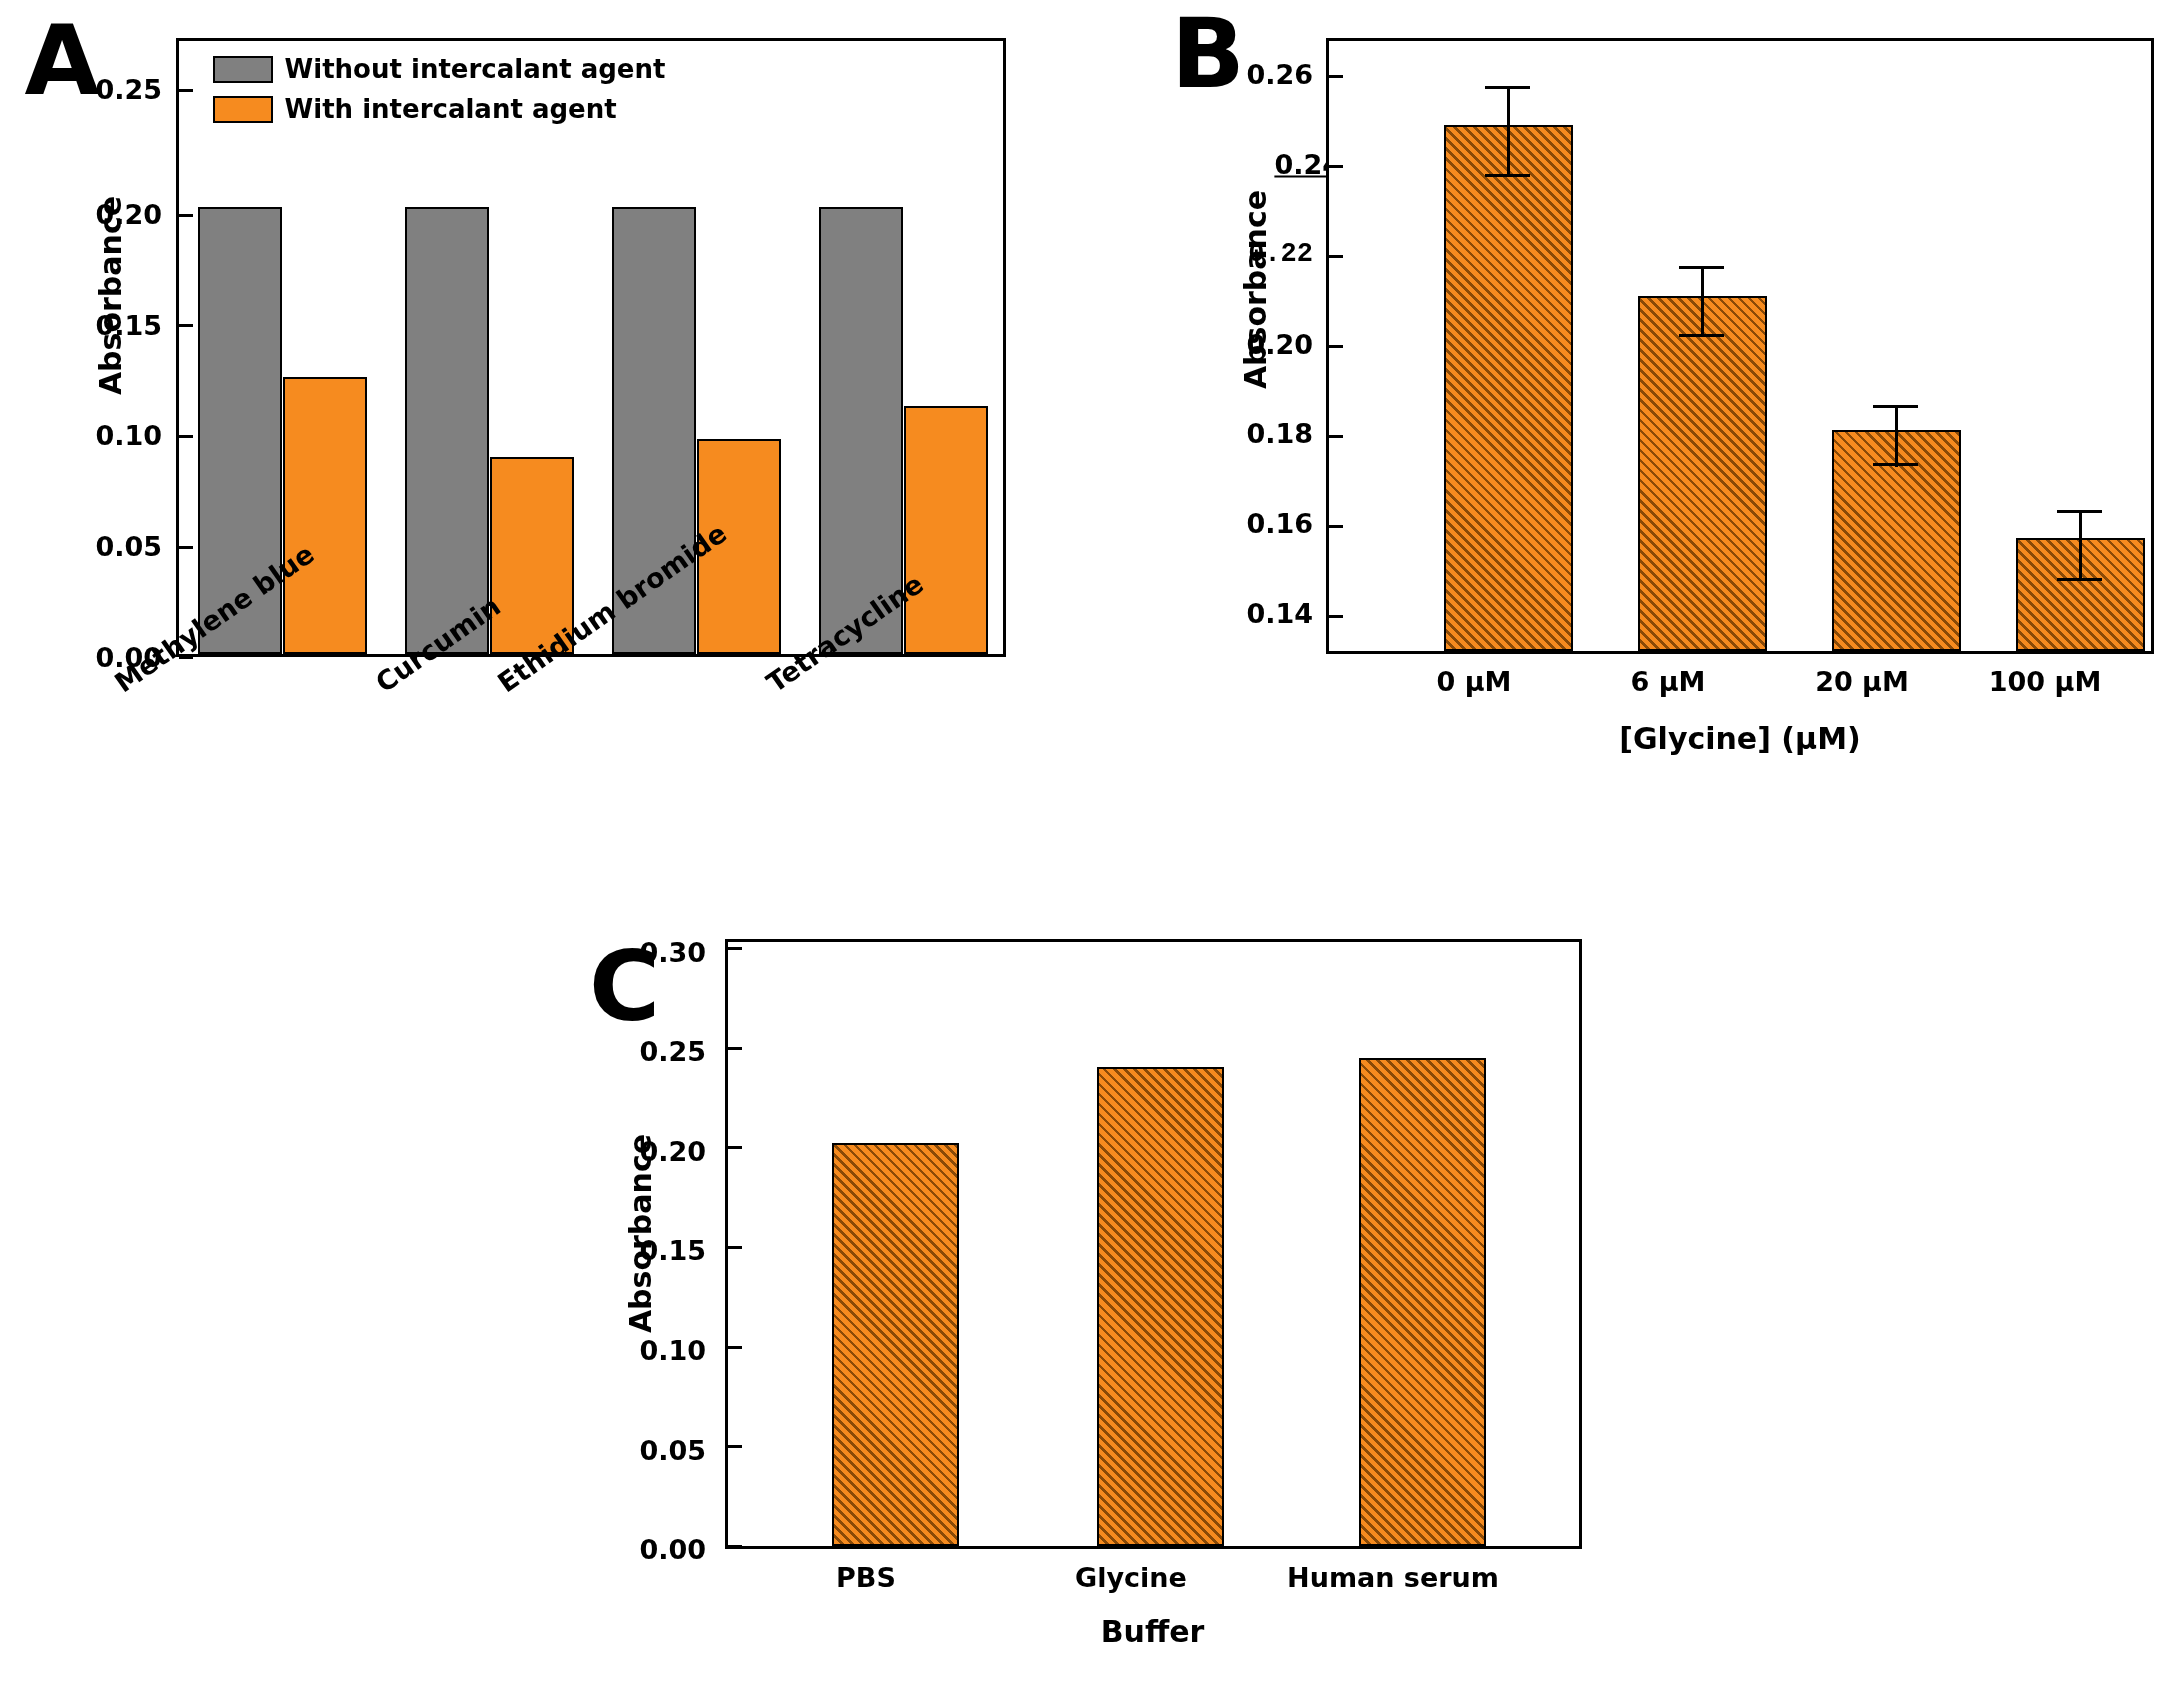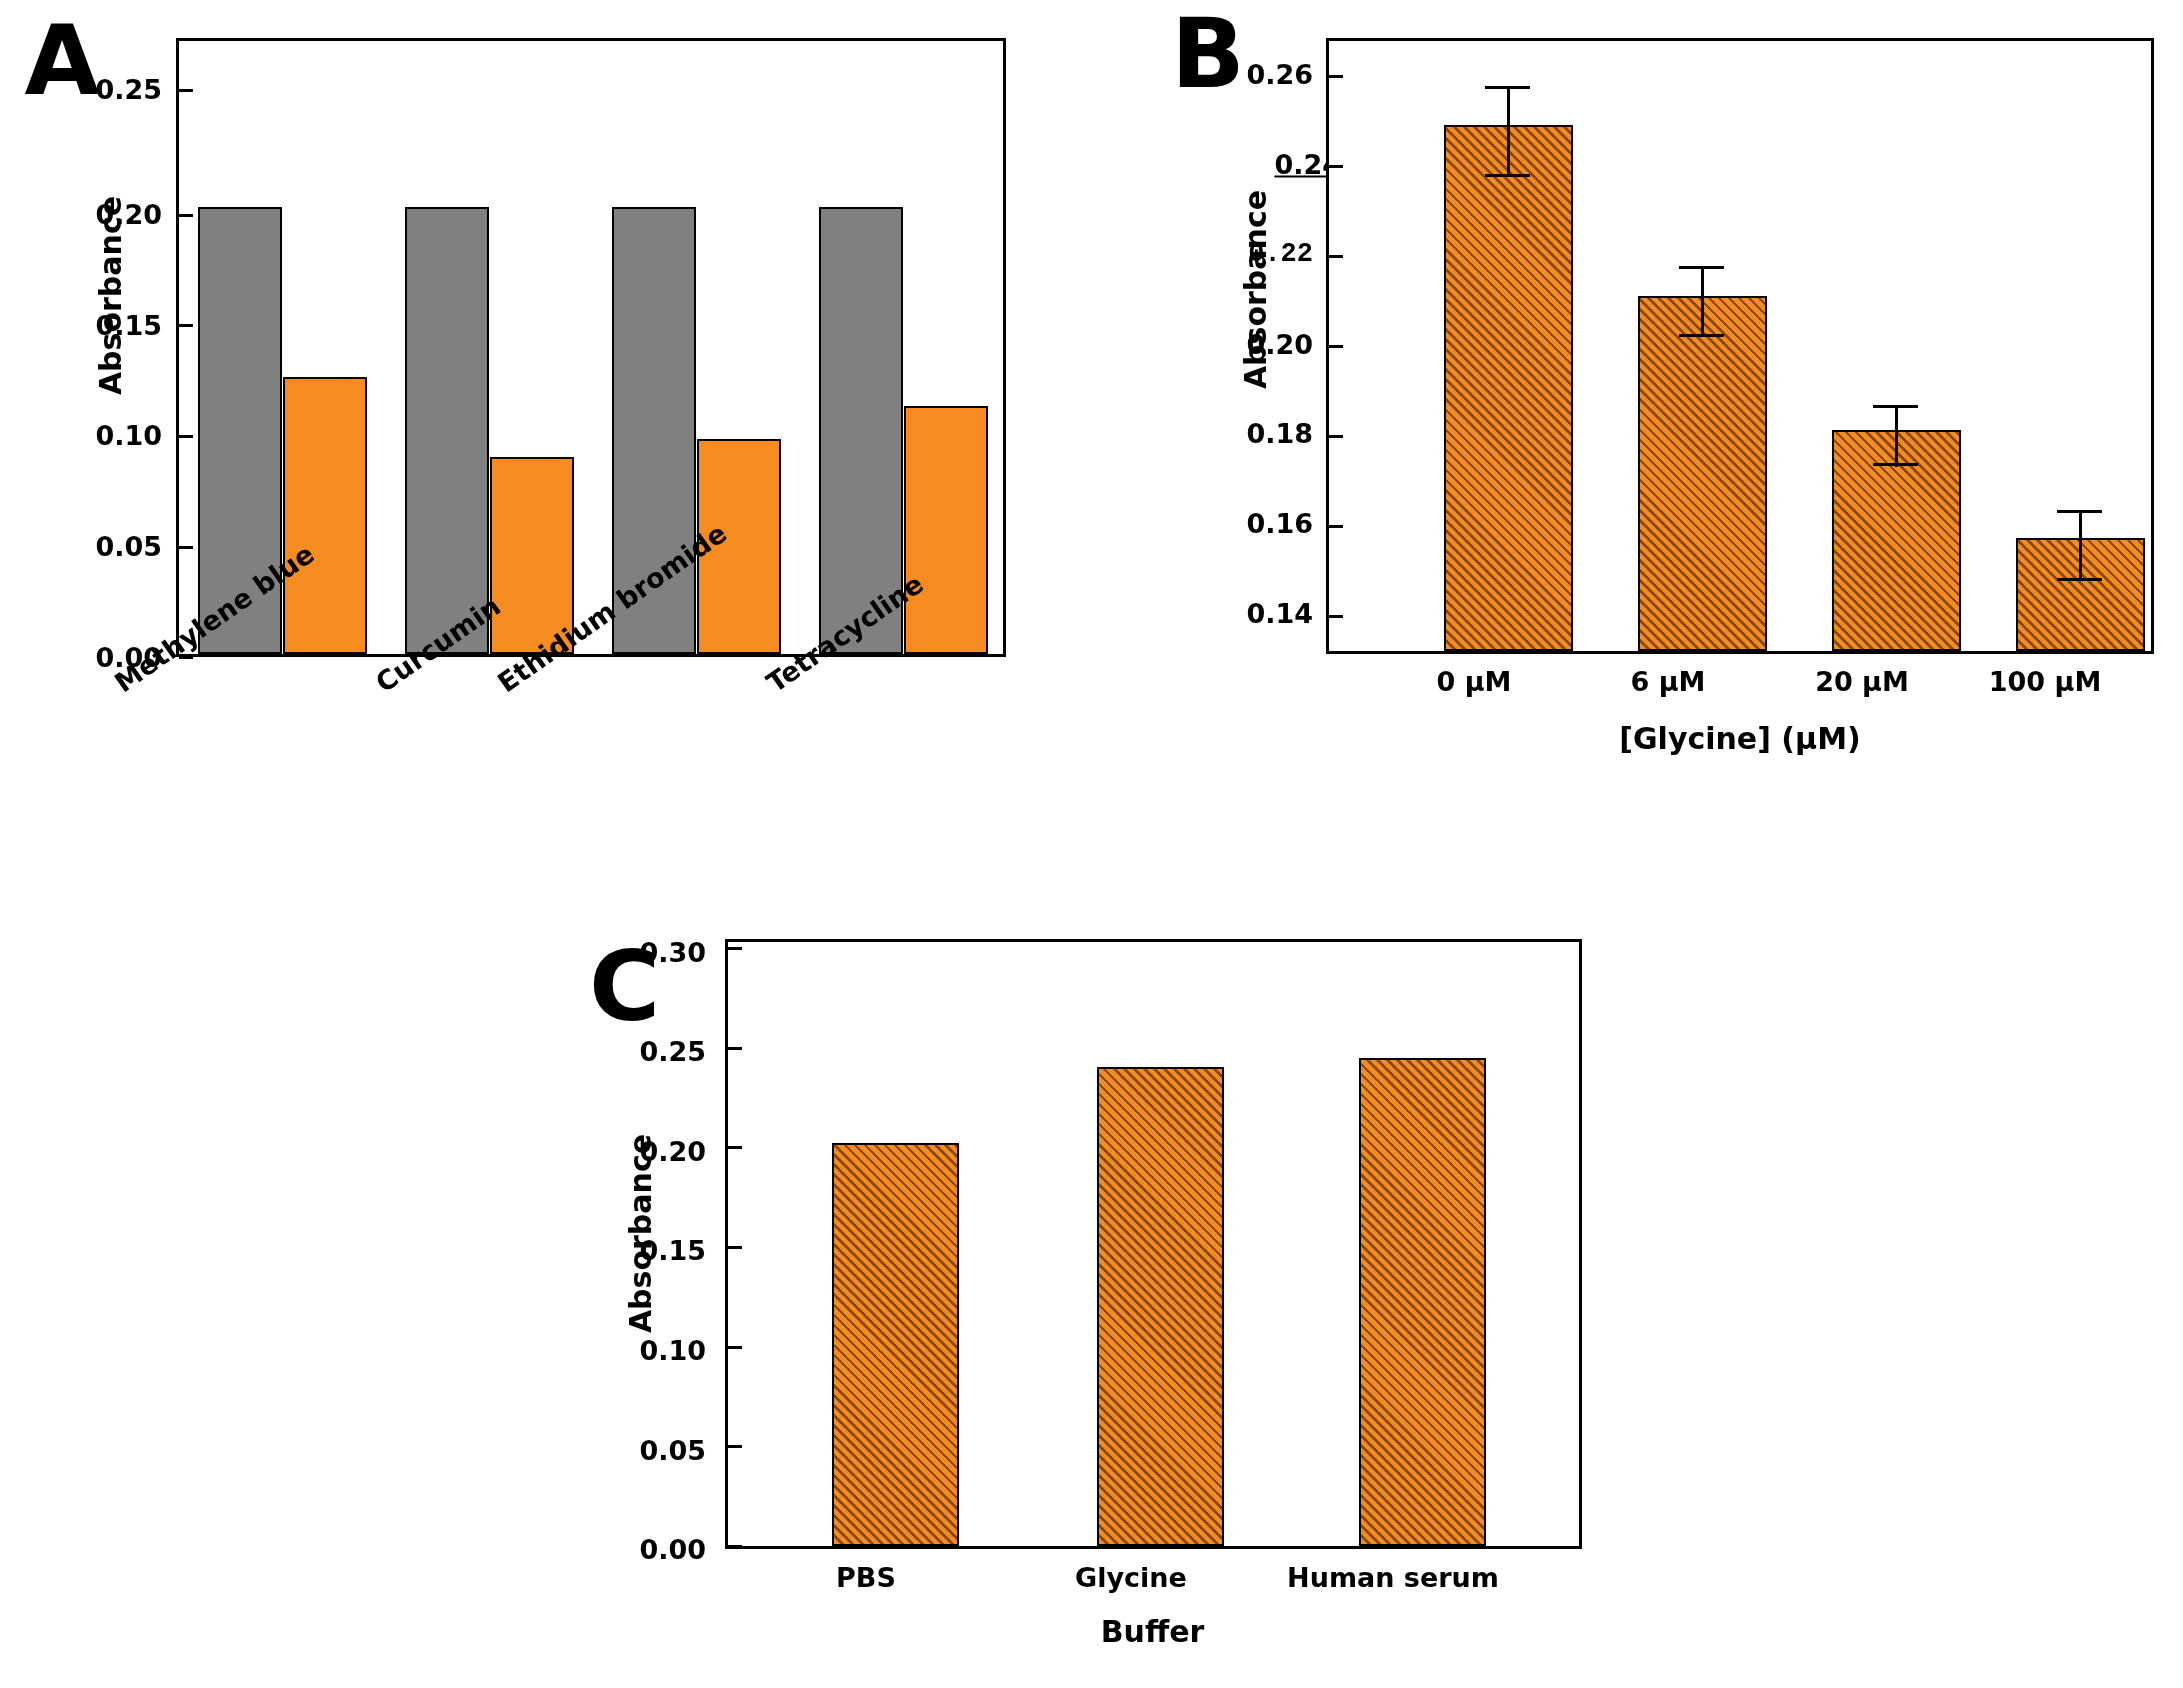--- a/index.html
+++ b/index.html
@@ -174,6 +174,16 @@
     <div class="bar bar-gray" style="left:640px; bottom:0; width:84px; height:447px;"></div>
     <div class="bar bar-orange-plain" style="left:725px; bottom:0; width:84px; height:248px;"></div>
 
+    <div class="legend" style="left:34px; top:13px;">
+      <div class="legend-row">
+        <div class="legend-swatch gray"></div>
+        <div class="legend-label">Without intercalant agent</div>
+      </div>
+      <div class="legend-row">
+        <div class="legend-swatch orange"></div>
+        <div class="legend-label">With intercalant agent</div>
+      </div>
+    </div>
   </div>
 
   <div class="rot-xlabel" style="left:109px; top:673px; font-size:27px;">Methylene blue</div>

